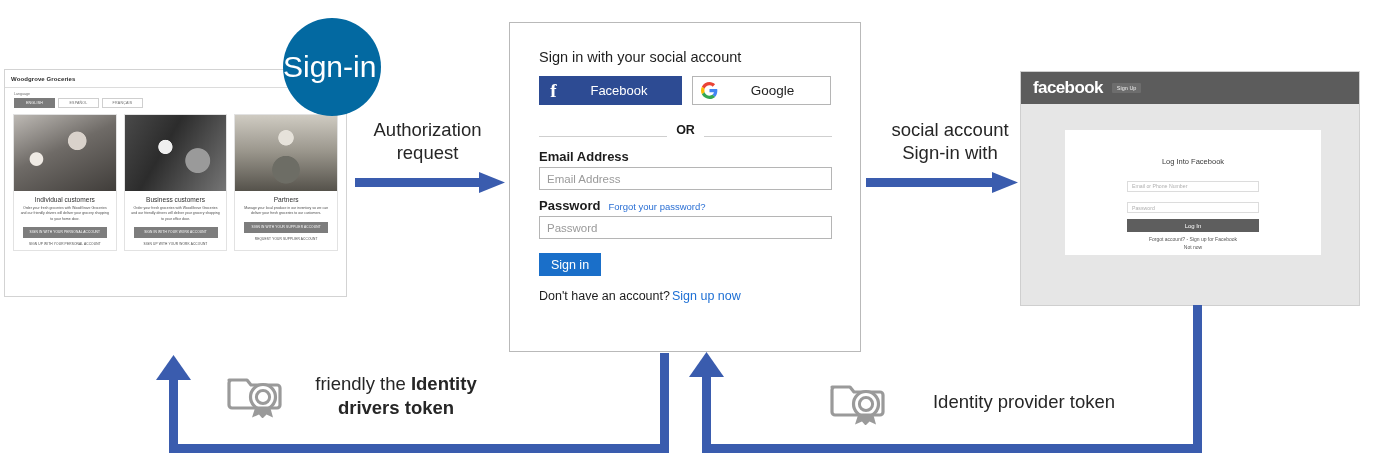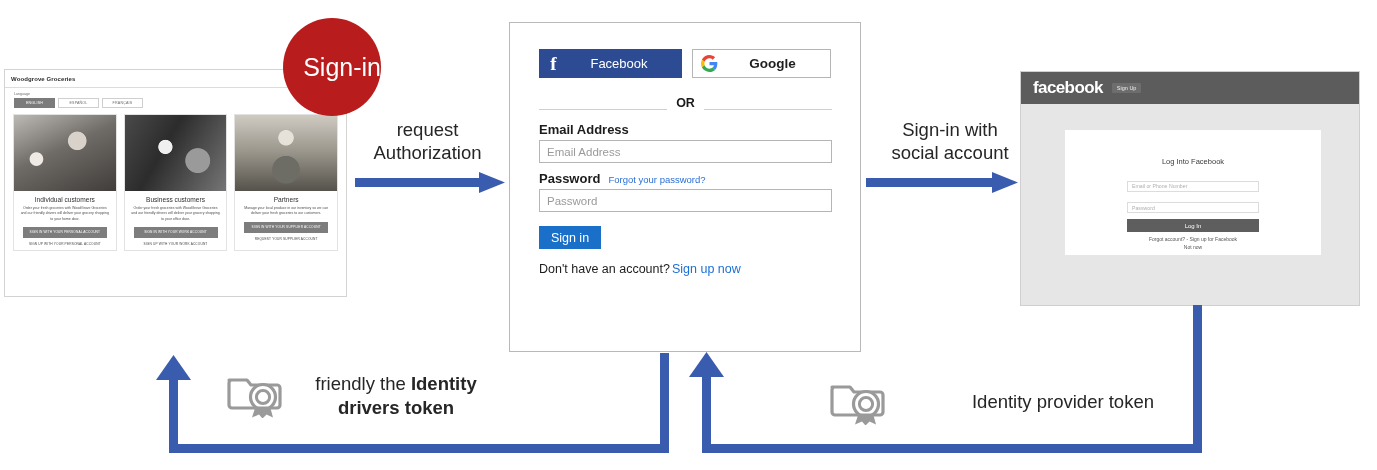--- a/index.html
+++ b/index.html
@@ -45,8 +45,8 @@
     linear-gradient(180deg,#cfcbc2 0%,#9a968c 48%,#55524b 100%);}
 
   
-  #signin-badge{left:283px;top:18px;width:98px;height:98px;border-radius:50%;background:#b91c1c;
-      display:flex;align-items:center;justify-content:flex-end;color:#fff;font-size:25px;z-index:6;}
+  #signin-badge{left:283px;top:18px;width:98px;height:98px;border-radius:50%;background:#0369a1;
+      display:flex;align-items:center;justify-content:flex-start;color:#fff;font-size:30px;z-index:6;}
 
   
   #b2c{left:509px;top:22px;width:352px;height:330px;background:#fff;border:1px solid #b9b9b9;box-sizing:border-box;}

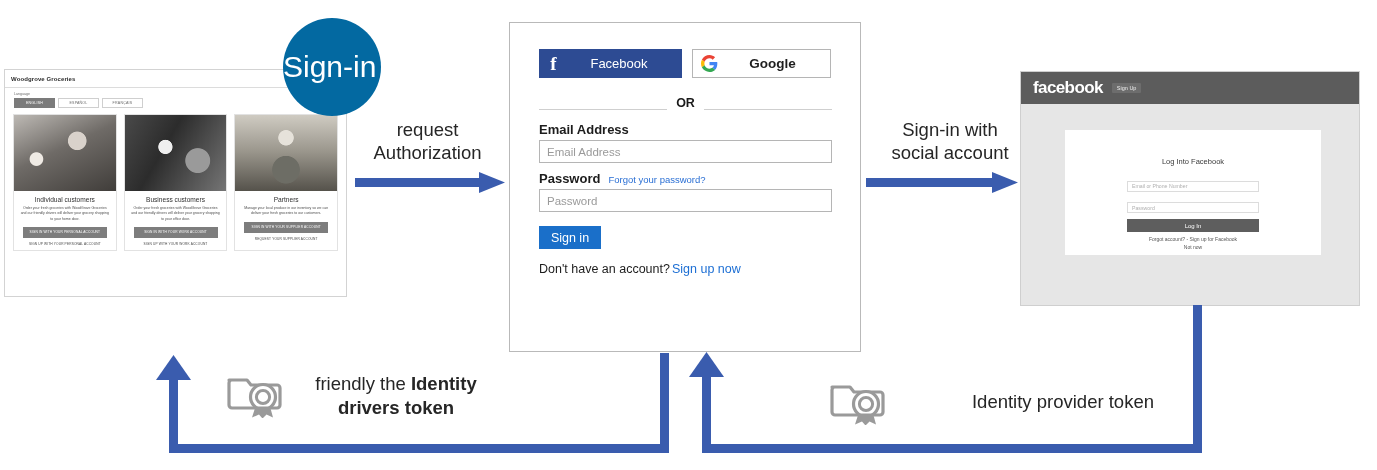--- a/index.html
+++ b/index.html
@@ -163,6 +163,7 @@
 
   <div class="abs" id="b2c">
     <div id="b2c-inner">
+      <div class="b2c-h">Sign in with your social account</div>
 
       <div id="social-row">
         <div class="soc" id="fb-btn">

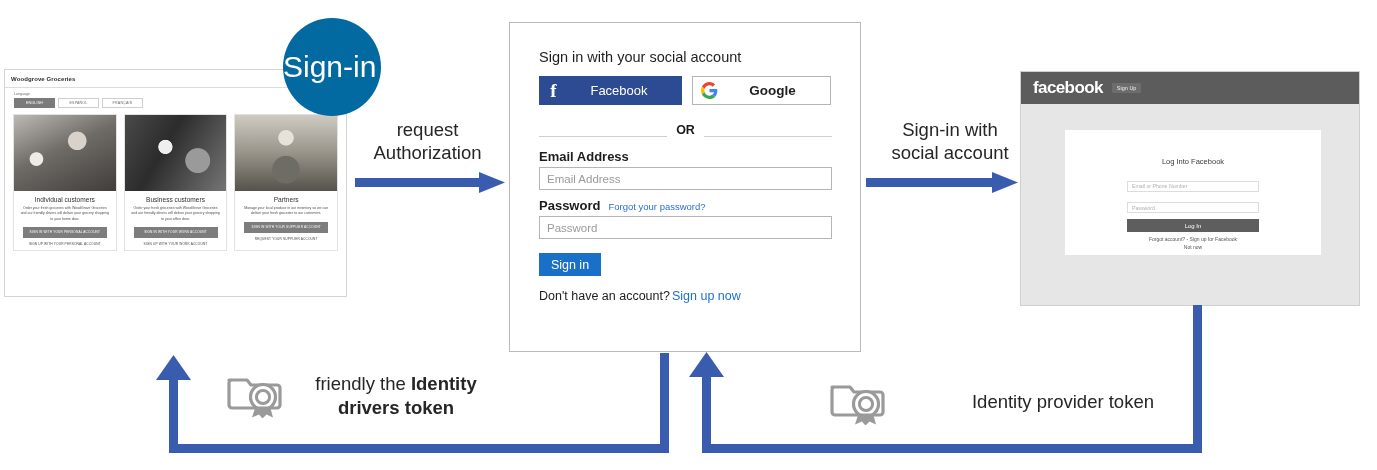--- a/index.html
+++ b/index.html
@@ -57,7 +57,7 @@
   #fb-btn{width:143px;background:#2d4b93;color:#fff;}
   #fb-mark{width:29px;display:flex;align-items:center;justify-content:center;font-size:19px;font-weight:bold;font-family:"Liberation Serif",serif;}
   #fb-label{flex:1;text-align:center;font-size:13px;padding-right:12px;}
-  #gg-btn{width:139px;background:#fff;border:1px solid #b5b5b5;color:#1e1e1e;font-weight:bold;}
+  #gg-btn{width:139px;background:#fff;border:1px solid #b5b5b5;color:#1e1e1e;}
   #gg-mark{width:32px;display:flex;align-items:center;justify-content:center;}
   #gg-label{flex:1;text-align:center;font-size:13.5px;padding-right:10px;}
   #or-row{display:flex;align-items:flex-end;margin:18px 0 12px;}

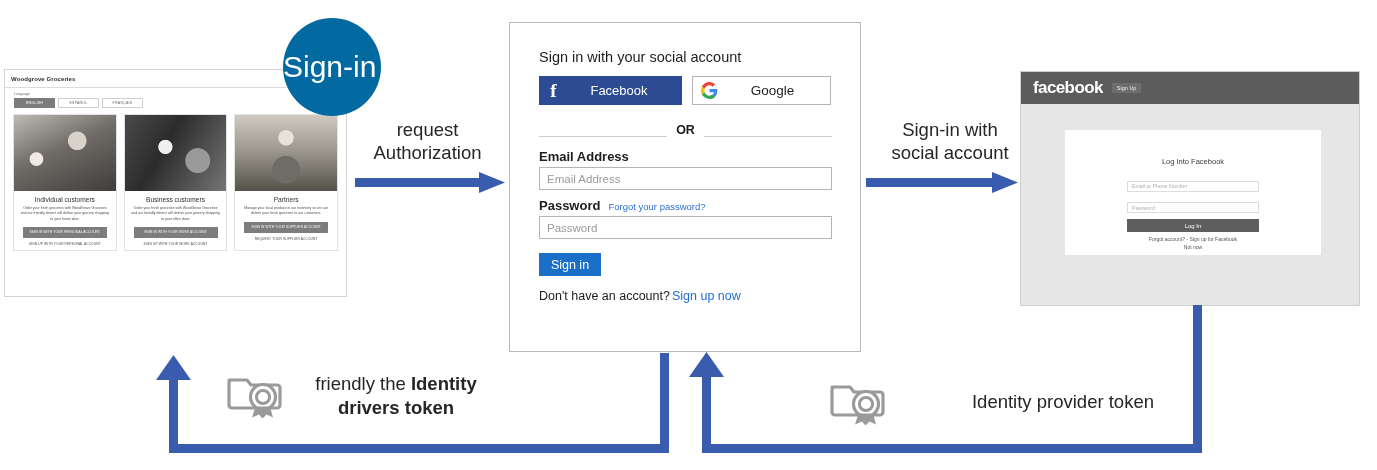--- a/index.html
+++ b/index.html
@@ -153,8 +153,8 @@
   </div>
 
   <div class="arrow-label nosel" style="left:355px;top:118px;width:145px;">
+    <div>Authorization</div>
     <div>request</div>
-    <div>Authorization</div>
   </div>
   <svg class="abs" style="left:355px;top:172px;" width="150" height="22">
     <rect x="0" y="6" width="128" height="9" fill="#3a5cae"></rect>

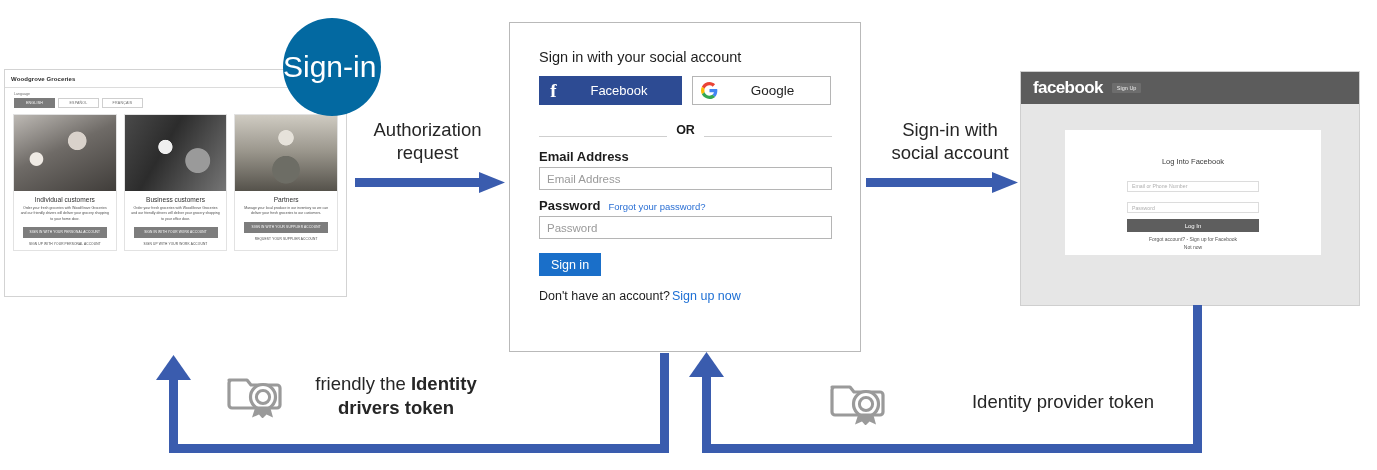--- a/index.html
+++ b/index.html
@@ -208,8 +208,8 @@
   </div>
 
   <div class="arrow-label nosel" style="left:866px;top:118px;width:168px;">
+    <div>social account</div>
     <div>Sign-in with</div>
-    <div>social account</div>
   </div>
   <svg class="abs" style="left:866px;top:172px;" width="152" height="22">
     <rect x="0" y="6" width="130" height="9" fill="#3a5cae"></rect>

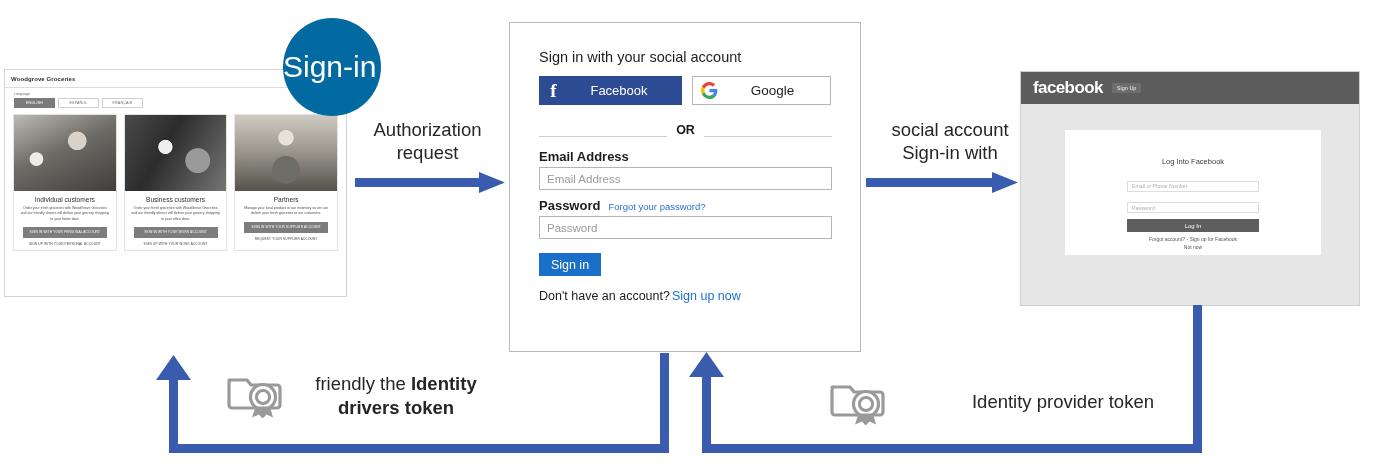--- a/index.html
+++ b/index.html
@@ -272,7 +272,7 @@
       <path d="M30.5 36.5 L27 47.5 L34 44.5 L37.5 48.5 L41.5 44.5 L48 47.5 L45 36.5 Z" fill="#9a9a9a"></path>
     </svg>
   </div>
-  <div class="note" style="left:894px;top:390px;width:260px;text-align:right;">
+  <div class="note" style="left:894px;top:390px;width:260px;text-align:center;">
     <span>Identity provider token</span>
   </div>
 

